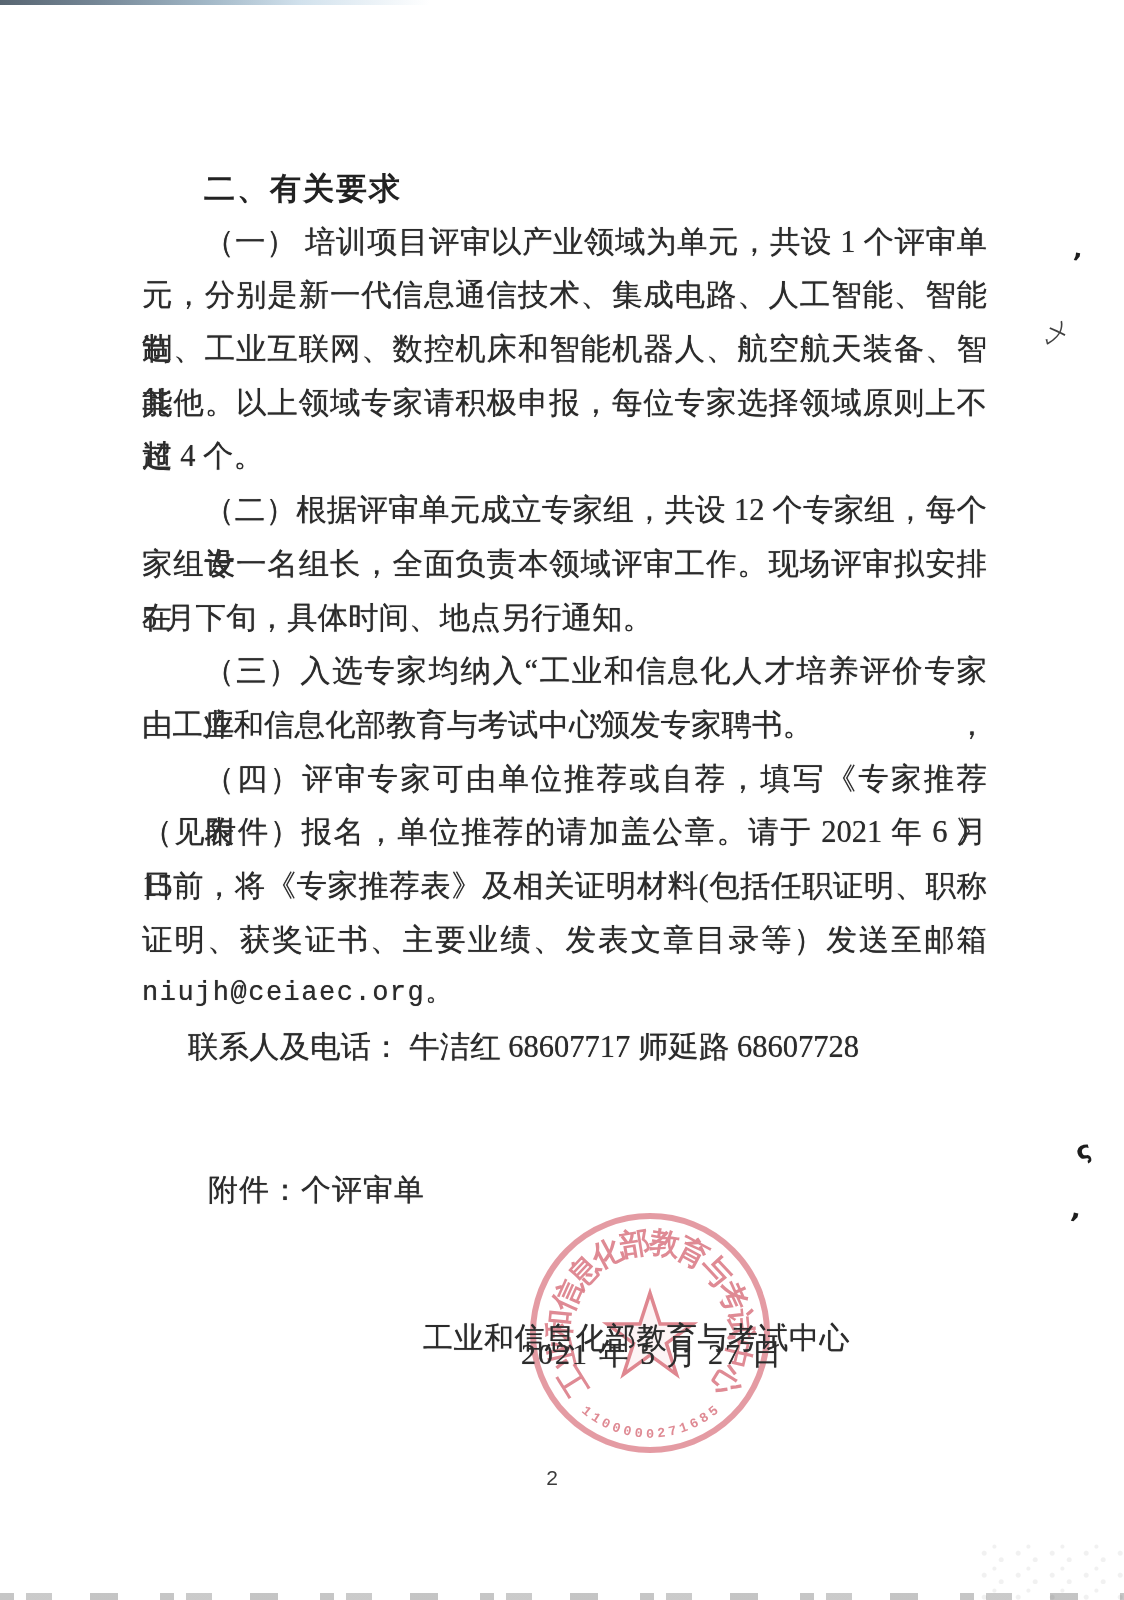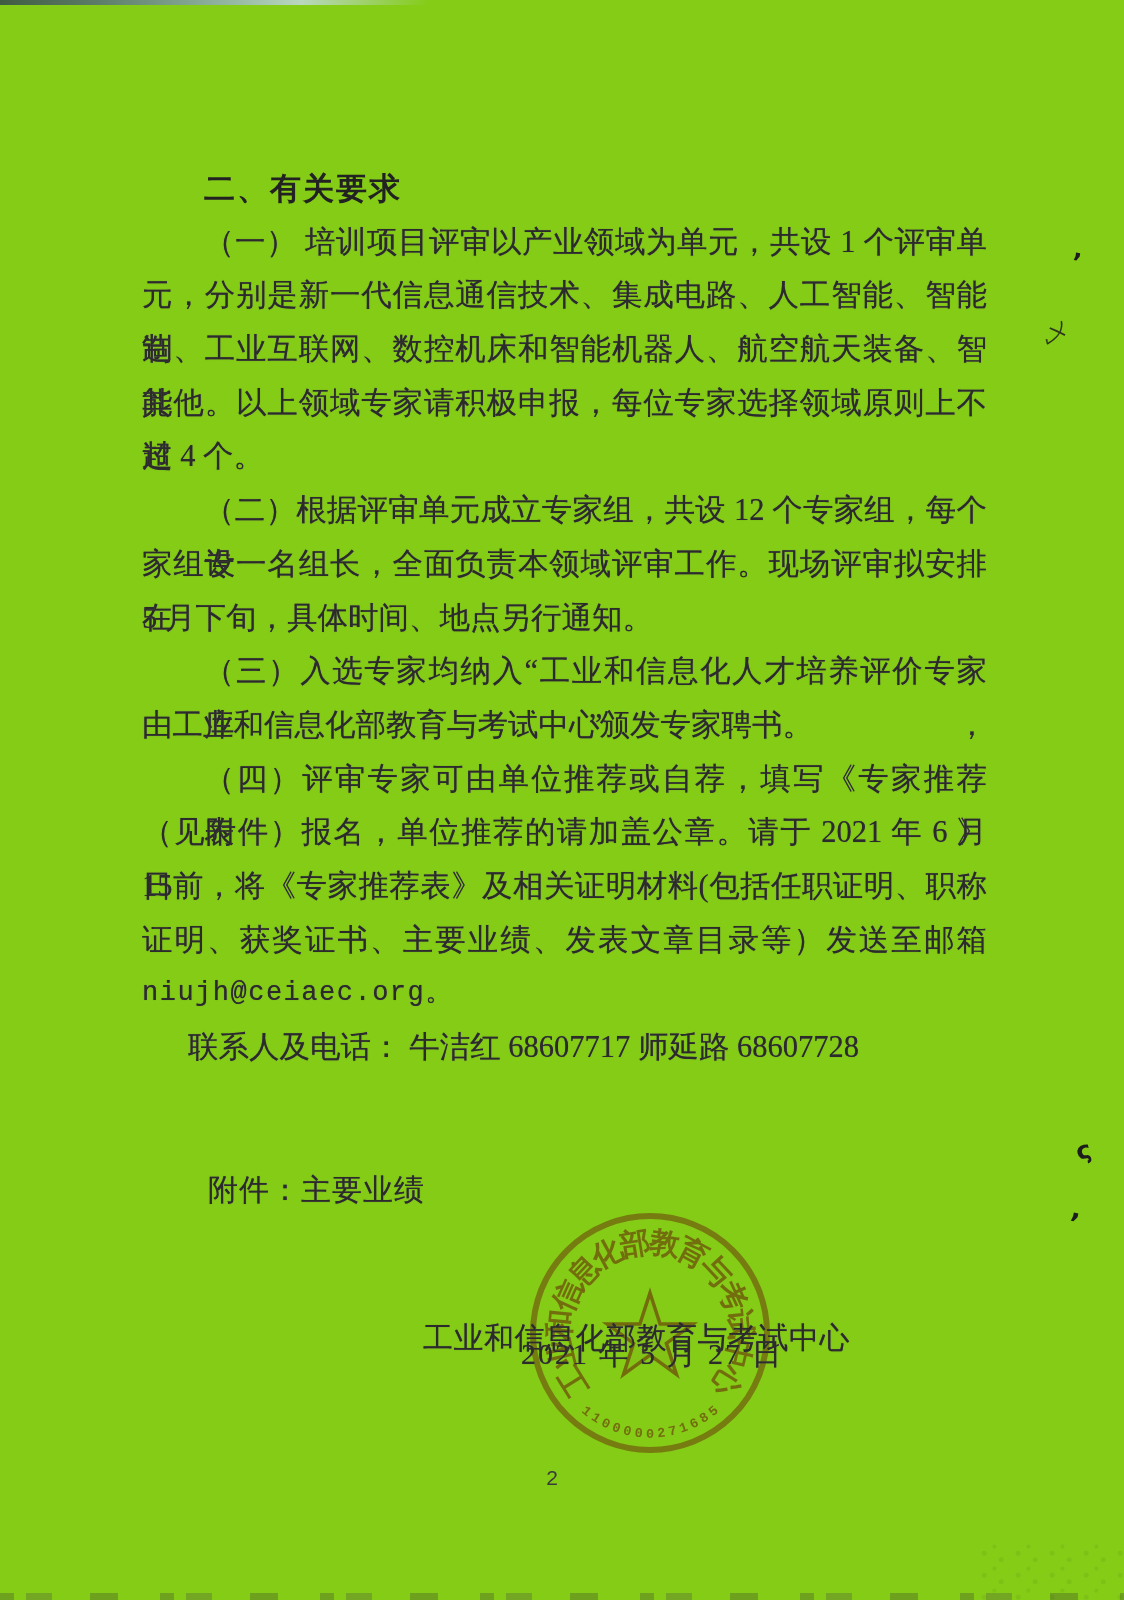--- a/index.html
+++ b/index.html
@@ -4,7 +4,7 @@
 <style>
   html,body{margin:0;padding:0;background:#888;}
   .page{
-    position:relative;width:1124px;height:1600px;background:#84cc16;
+    position:relative;width:1124px;height:1600px;background:#ffffff;
     overflow:hidden;font-family:"Liberation Serif","DejaVu Serif",serif;
     color:#2b2b2b;margin:0 auto;
   }

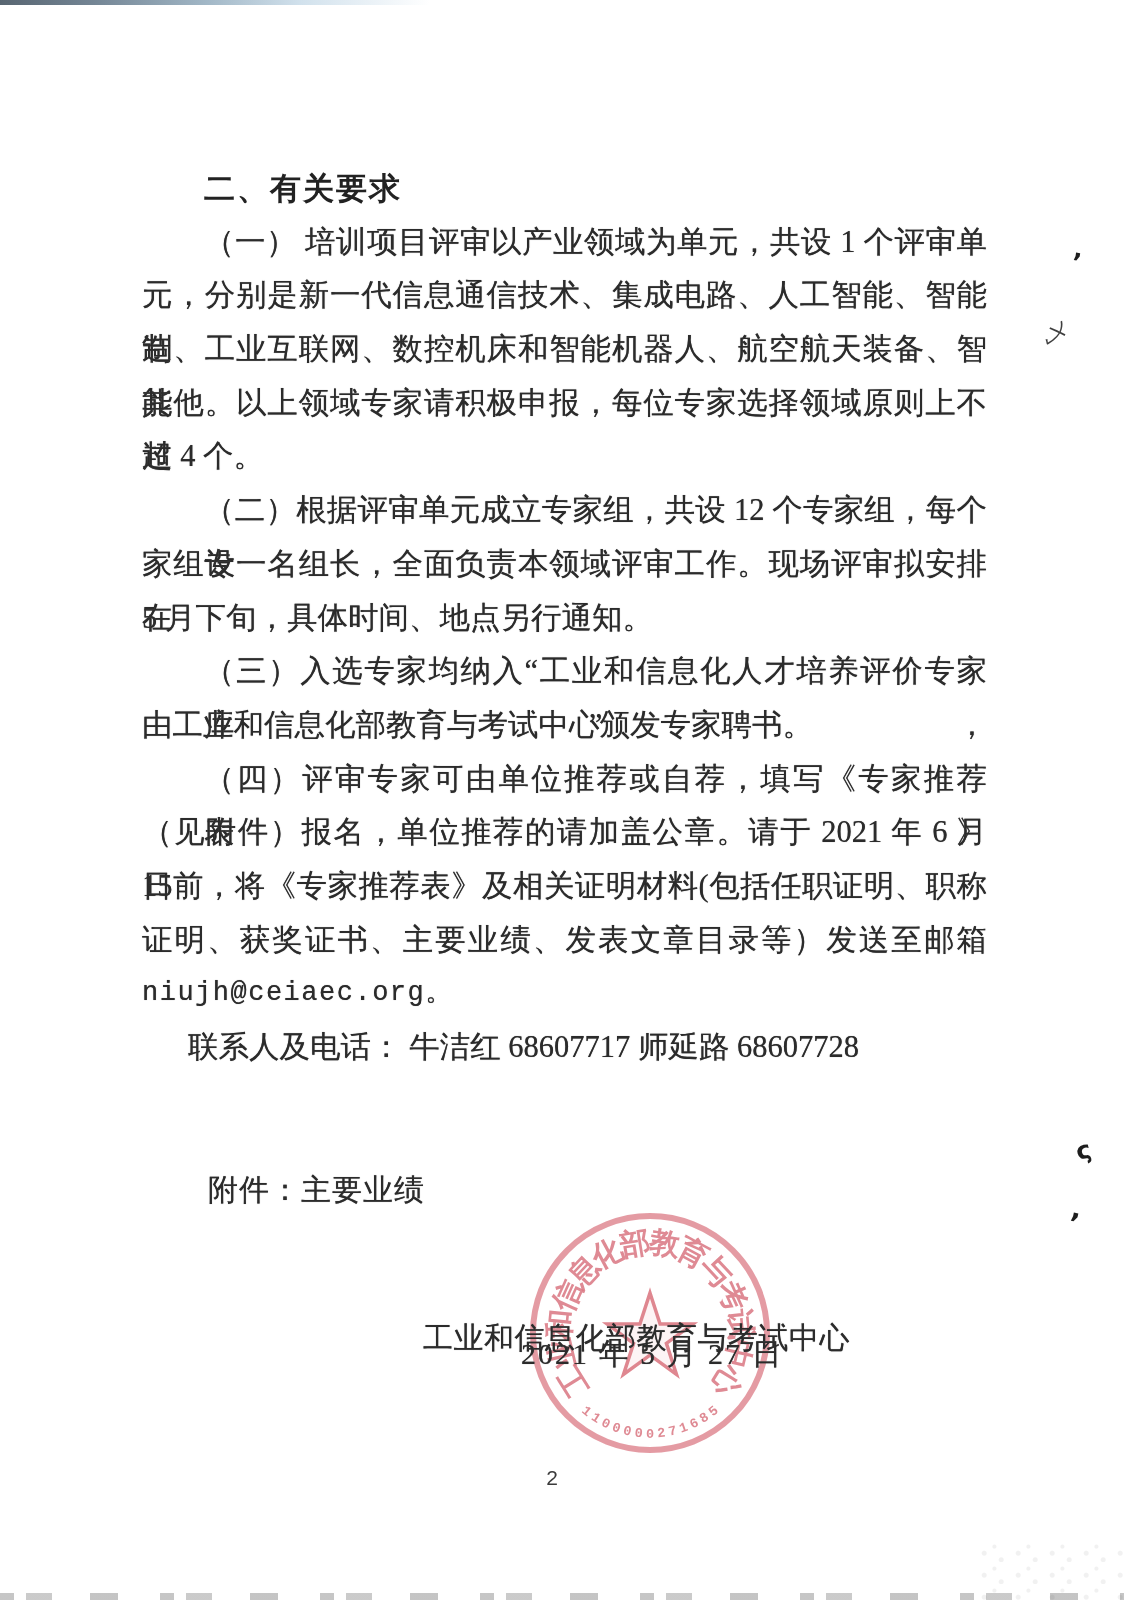--- a/index.html
+++ b/index.html
@@ -103,7 +103,7 @@
       </div>
   </div>
 
-  <div class="attachment">附件：主要业绩</div>
+  <div class="attachment">附件：个评审单</div>
 
   <div class="seal">
     <svg width="264" height="264" viewBox="0 0 264 264">

